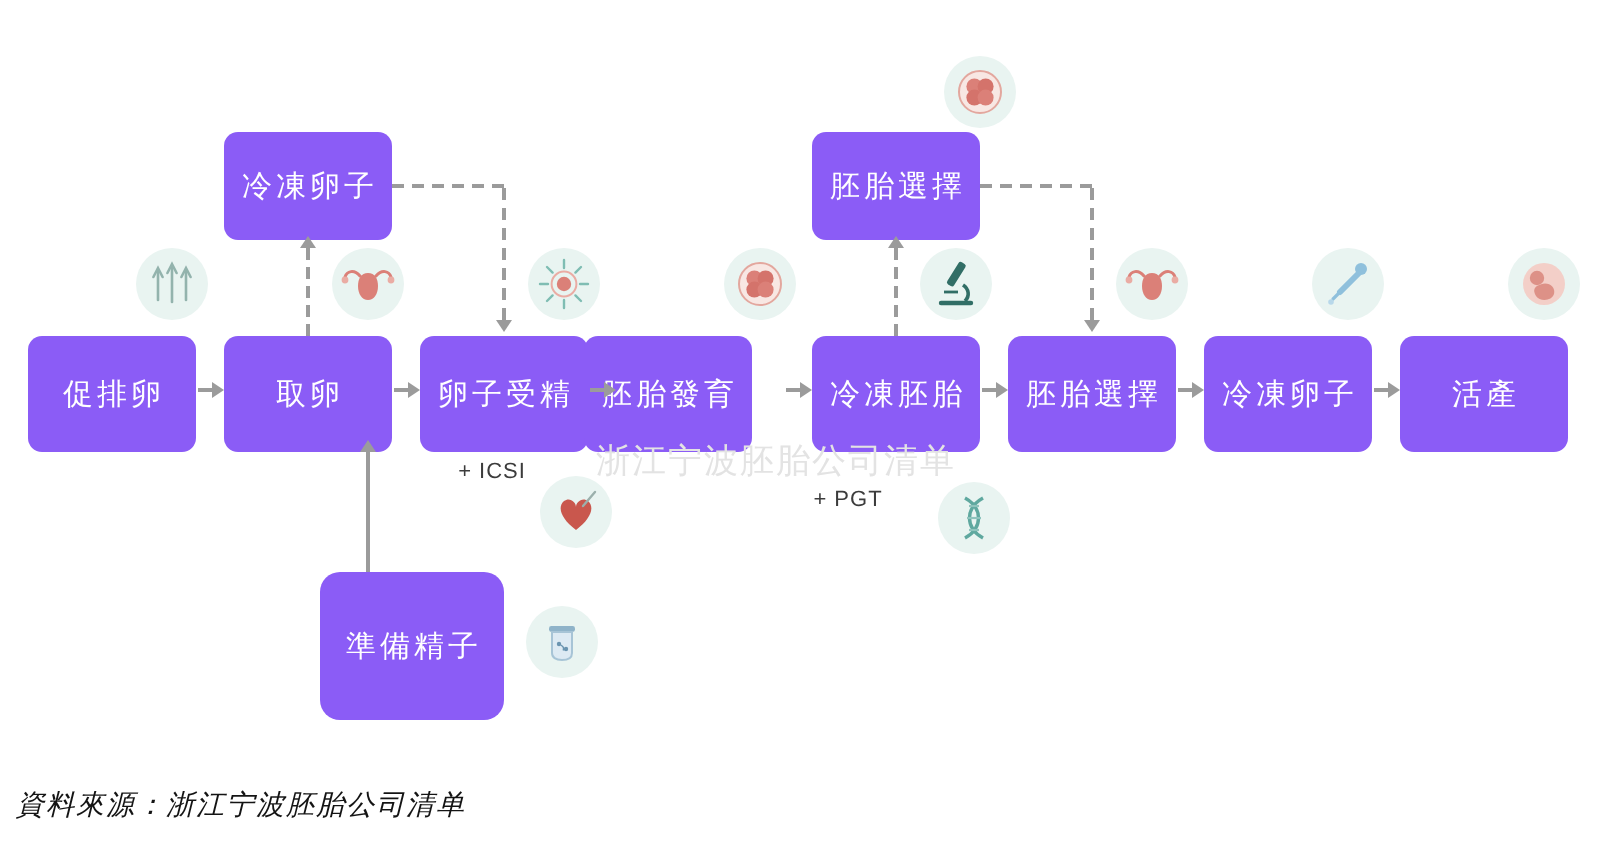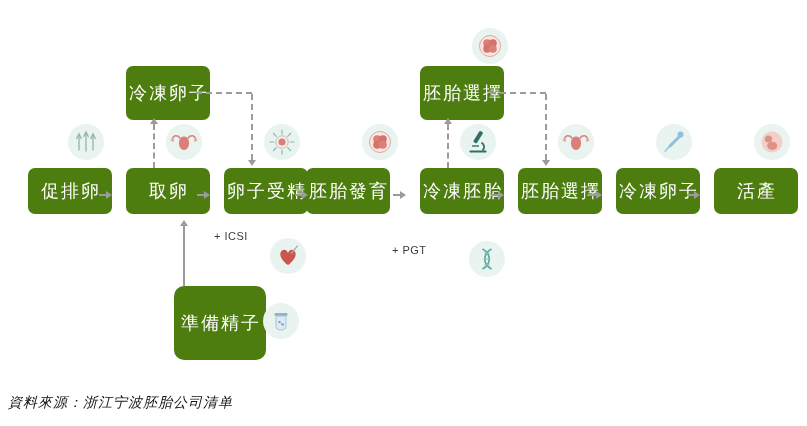--- a/index.html
+++ b/index.html
@@ -8,9 +8,9 @@
     font-family:"Liberation Sans","DejaVu Sans",sans-serif;overflow:hidden;
   }
   .box{
-    position:absolute;background:#4d7c0f;color:#ffffff;border-radius:7px;
+    position:absolute;background:#8b5cf6;color:#ffffff;border-radius:7px;
     display:flex;align-items:center;justify-content:center;
-    font-size:18px;letter-spacing:2px;text-indent:2px;margin-left:14px;
+    font-size:15px;letter-spacing:2px;text-indent:2px;
   }
   .main-box{top:168px;width:84px;height:46px;}
   .top-box{top:66px;width:84px;height:54px;}

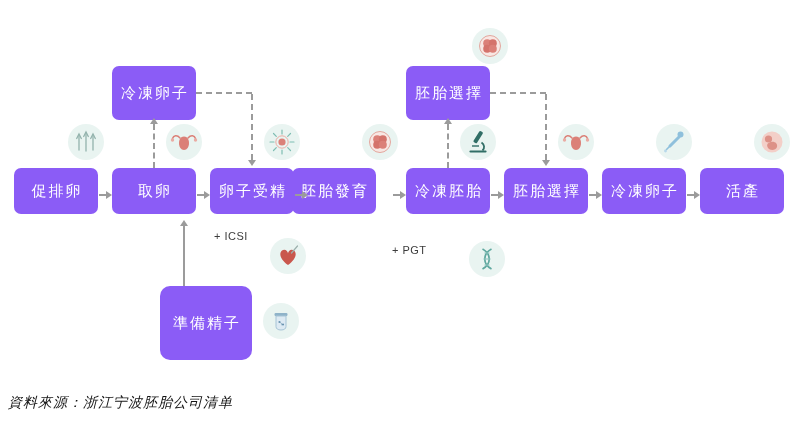--- a/index.html
+++ b/index.html
@@ -12,7 +12,7 @@
     display:flex;align-items:center;justify-content:center;
     font-size:15px;letter-spacing:2px;text-indent:2px;
   }
-  .main-box{top:168px;width:84px;height:46px;}
+  .main-box{top:168px;width:84px;height:58px;}
   .top-box{top:66px;width:84px;height:54px;}
   .prep-box{left:160px;top:286px;width:92px;height:74px;border-radius:10px;}
   .harrow{position:absolute;top:194px;height:2px;width:7px;background:#9b9b9b;}

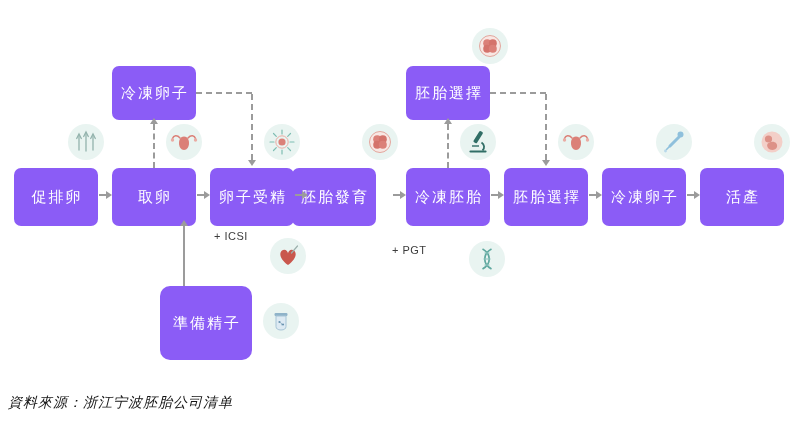--- a/index.html
+++ b/index.html
@@ -36,7 +36,7 @@
   }
   .dashh{position:absolute;height:0;border-top:2px dashed #9b9b9b;}
   .icon{position:absolute;width:36px;height:36px;}
-  .note{position:absolute;width:64px;text-align:left;font-size:11px;color:#3c3c3c;letter-spacing:0.5px;}
+  .note{position:absolute;width:64px;text-align:center;font-size:11px;color:#3c3c3c;letter-spacing:0.5px;}
   .watermark{
     position:absolute;left:298px;top:219px;font-size:17px;letter-spacing:1px;
     color:#e3e3e3;white-space:nowrap;

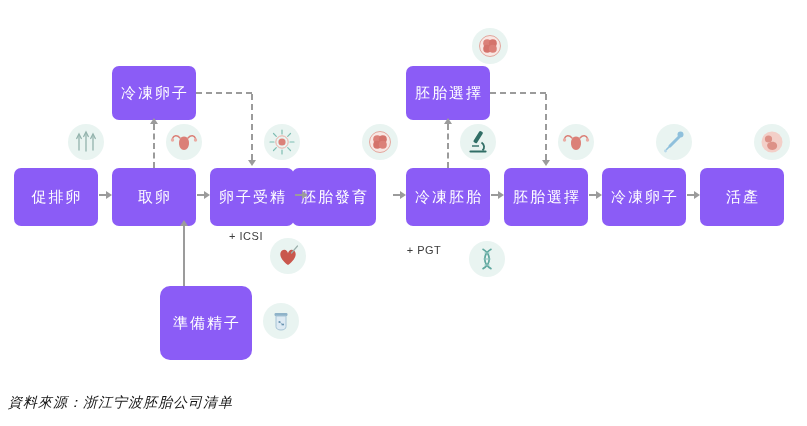--- a/index.html
+++ b/index.html
@@ -201,6 +201,7 @@
     <circle cx="20" cy="21.5" r="1.1" fill="#6a94b0"></circle>
   </svg>
 
+  <div class="watermark">浙江宁波胚胎公司清单</div>
 
   <div class="source">資料來源：浙江宁波胚胎公司清单</div>
 

